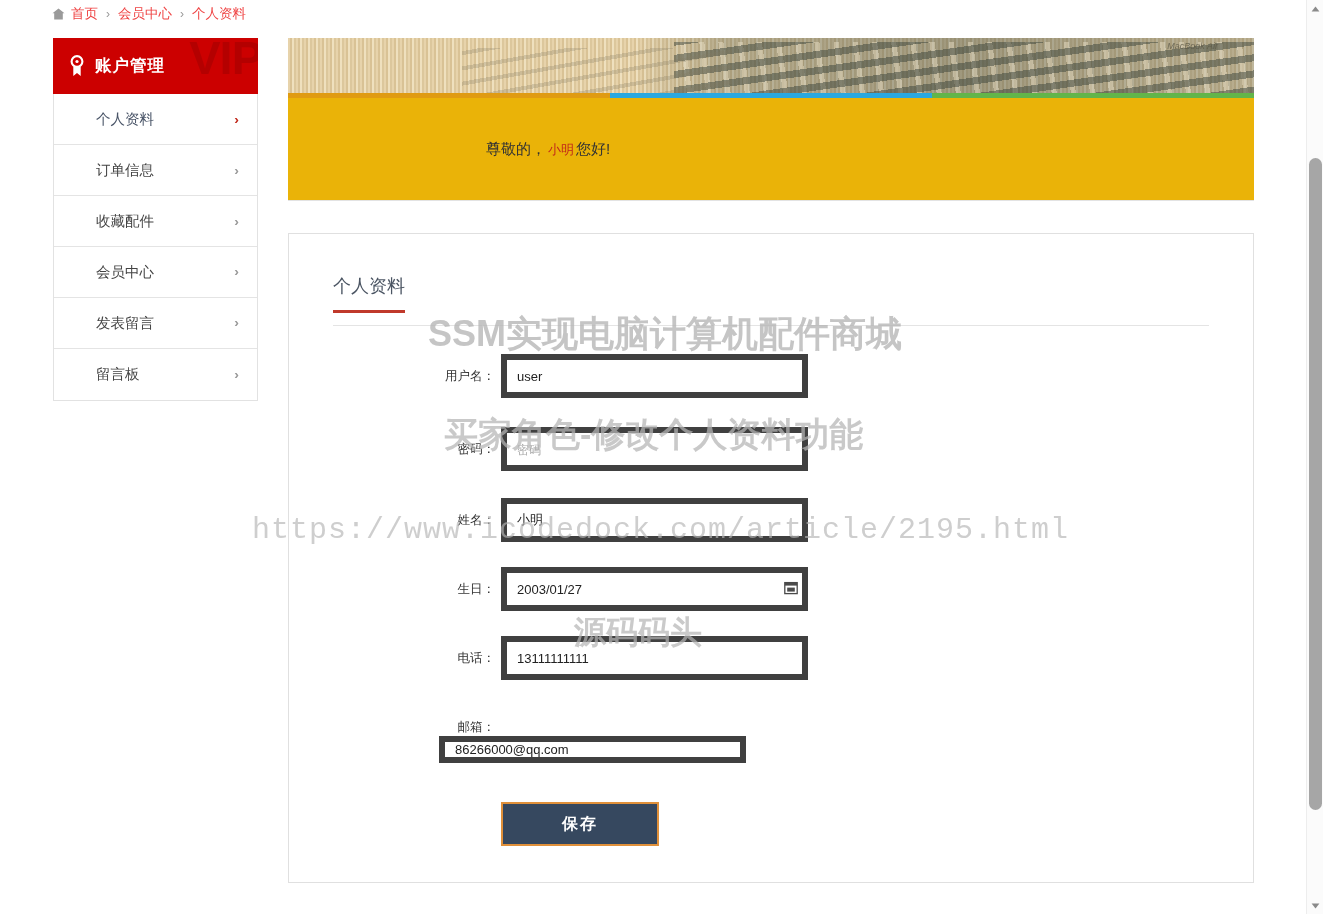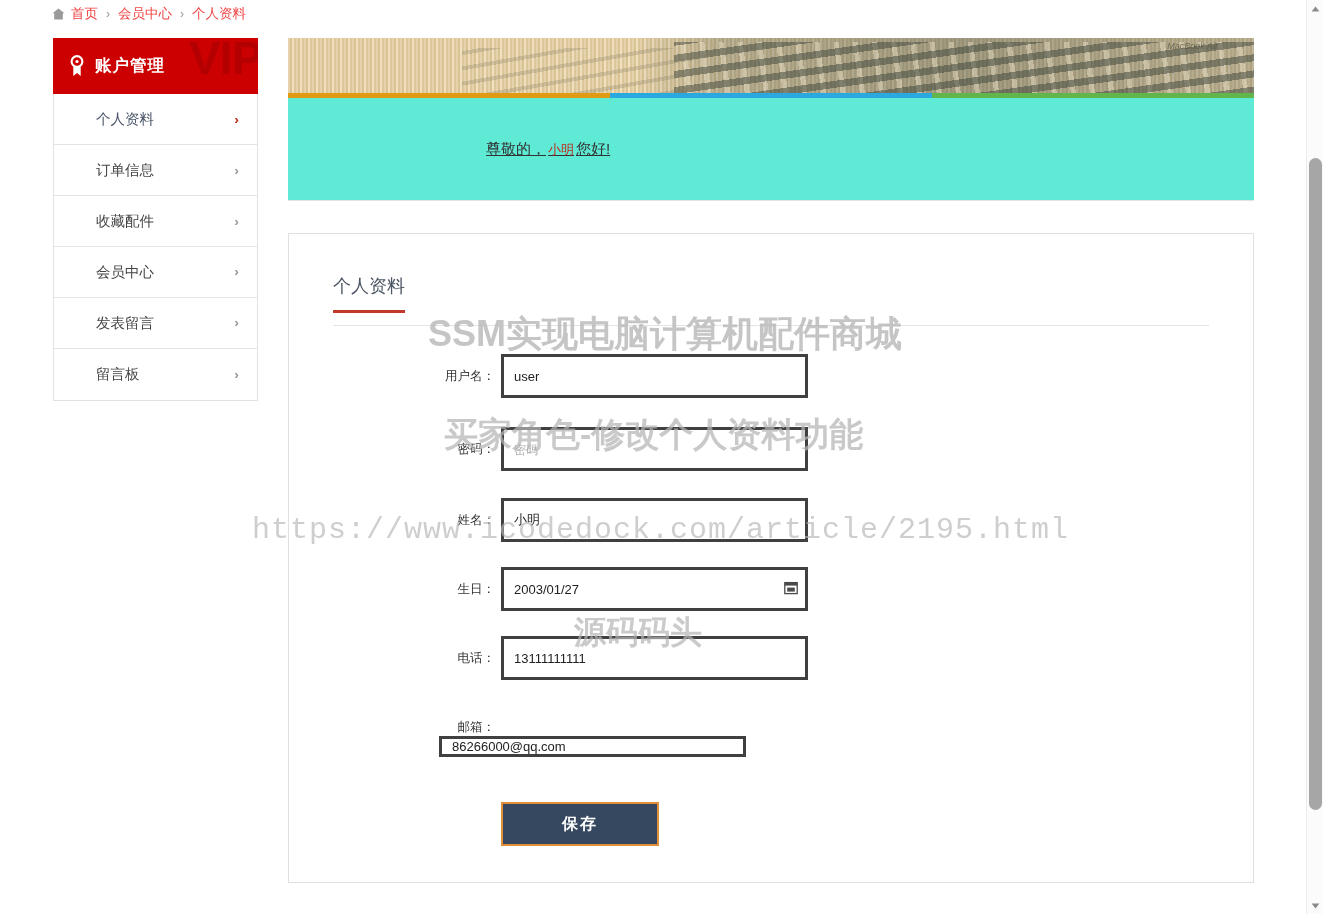--- a/index.html
+++ b/index.html
@@ -101,7 +101,7 @@
     left: 288px; top: 38px;
     width: 966px;
     height: 163px;
-    background: #5eead4;
+    background: #eab308;
     border: 1px solid #e3e3e3;
     border-top: none;
     border-left: none; border-right: none;

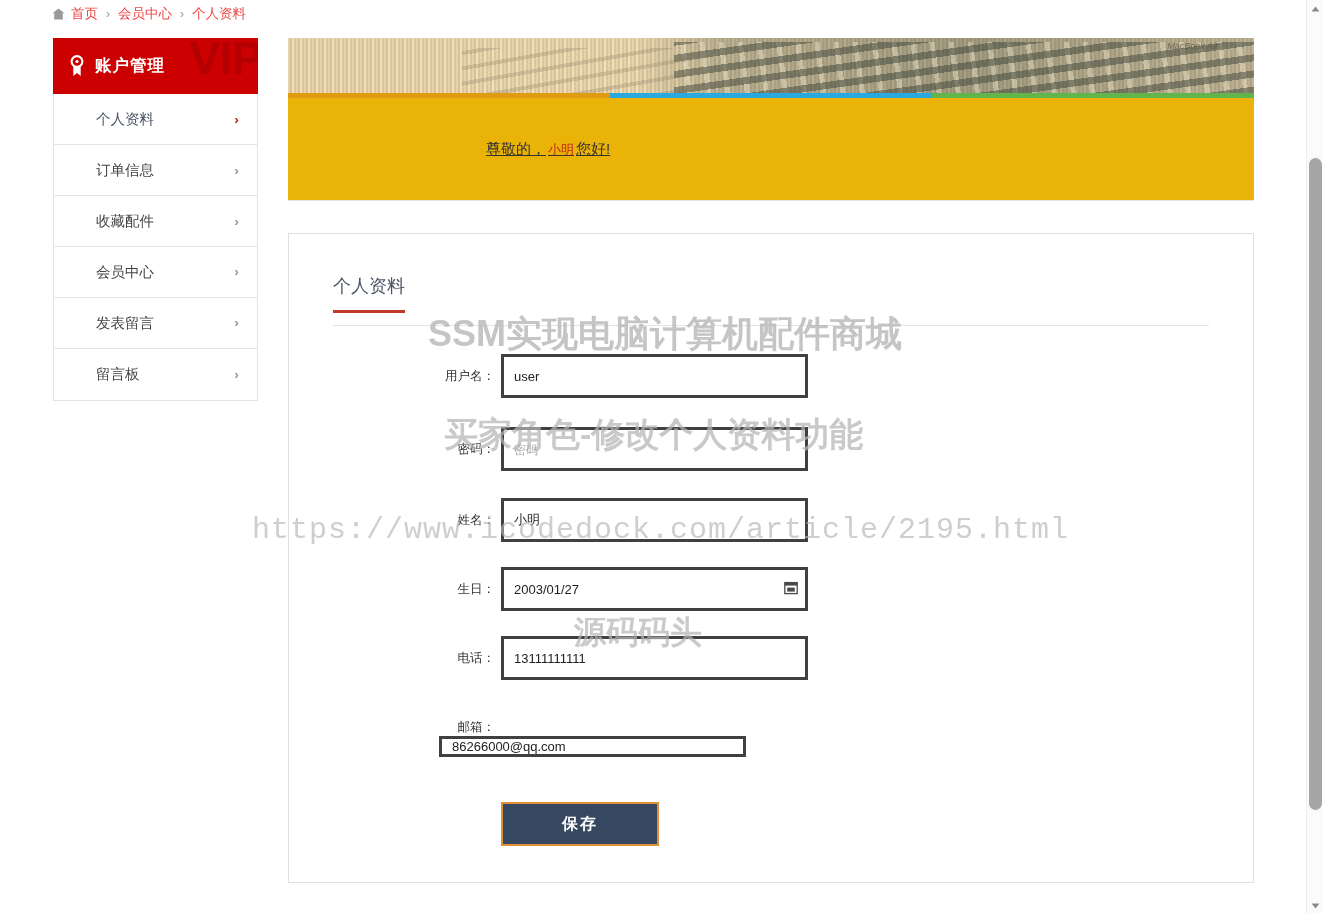--- a/index.html
+++ b/index.html
@@ -170,7 +170,6 @@
   .greeting {
     font-size: 15px;
     color: #333;
-    text-decoration: underline;
   }
   .greeting .uname { color: #c0271a; font-size: 13px; margin: 0 2px; }
 

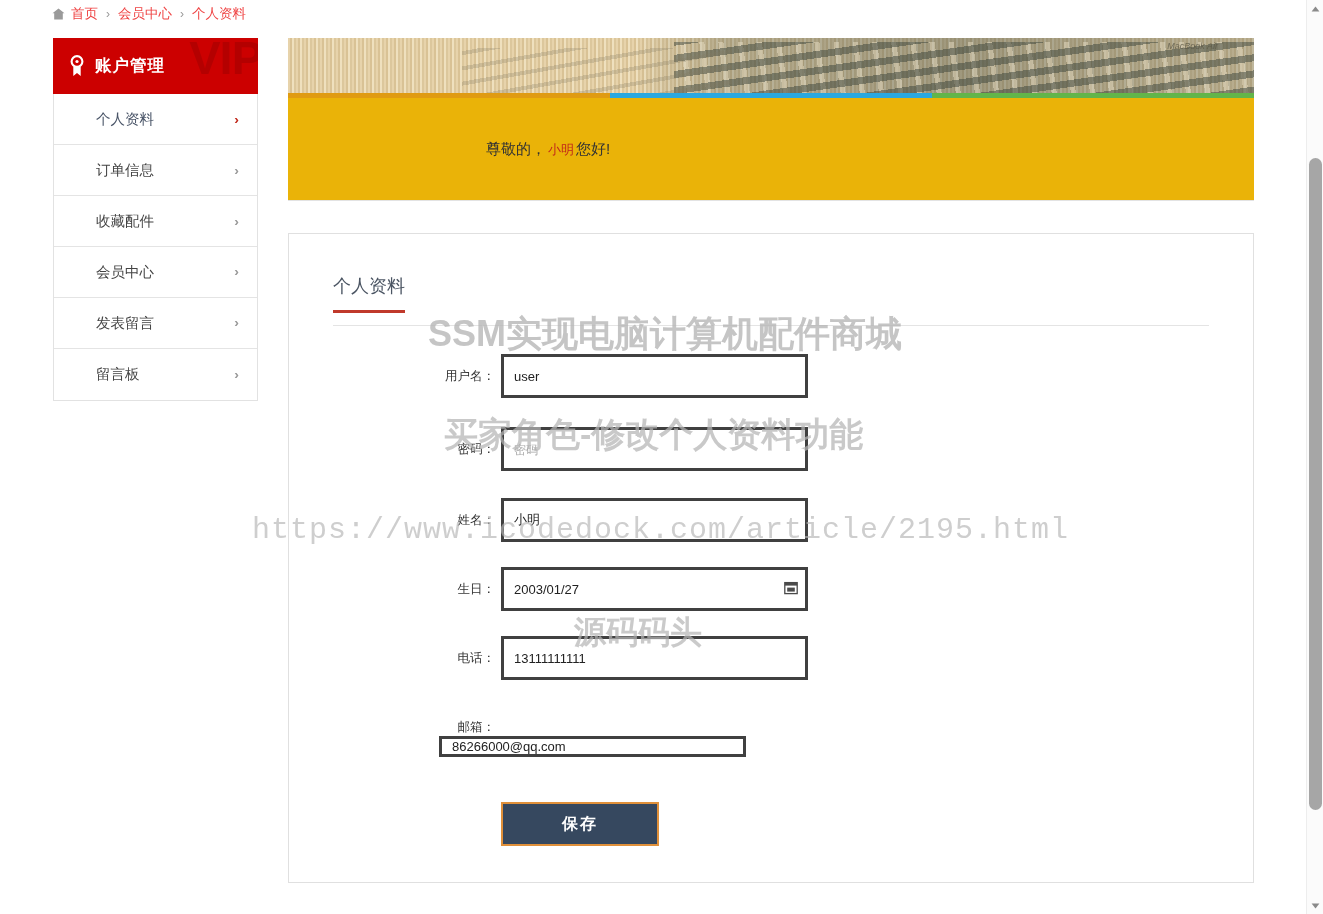--- a/index.html
+++ b/index.html
@@ -228,7 +228,7 @@
   .form-input {
     width: 307px;
     height: 44px;
-    border: 3px solid #404040;
+    border: 6px solid #404040;
     background: transparent;
     font-size: 13px;
     color: #222;

